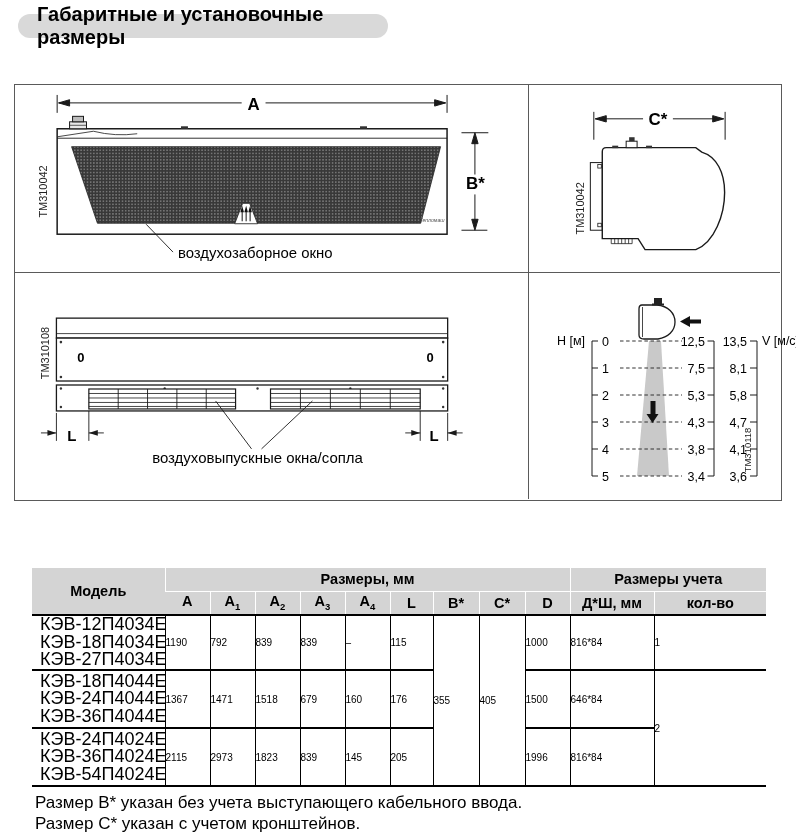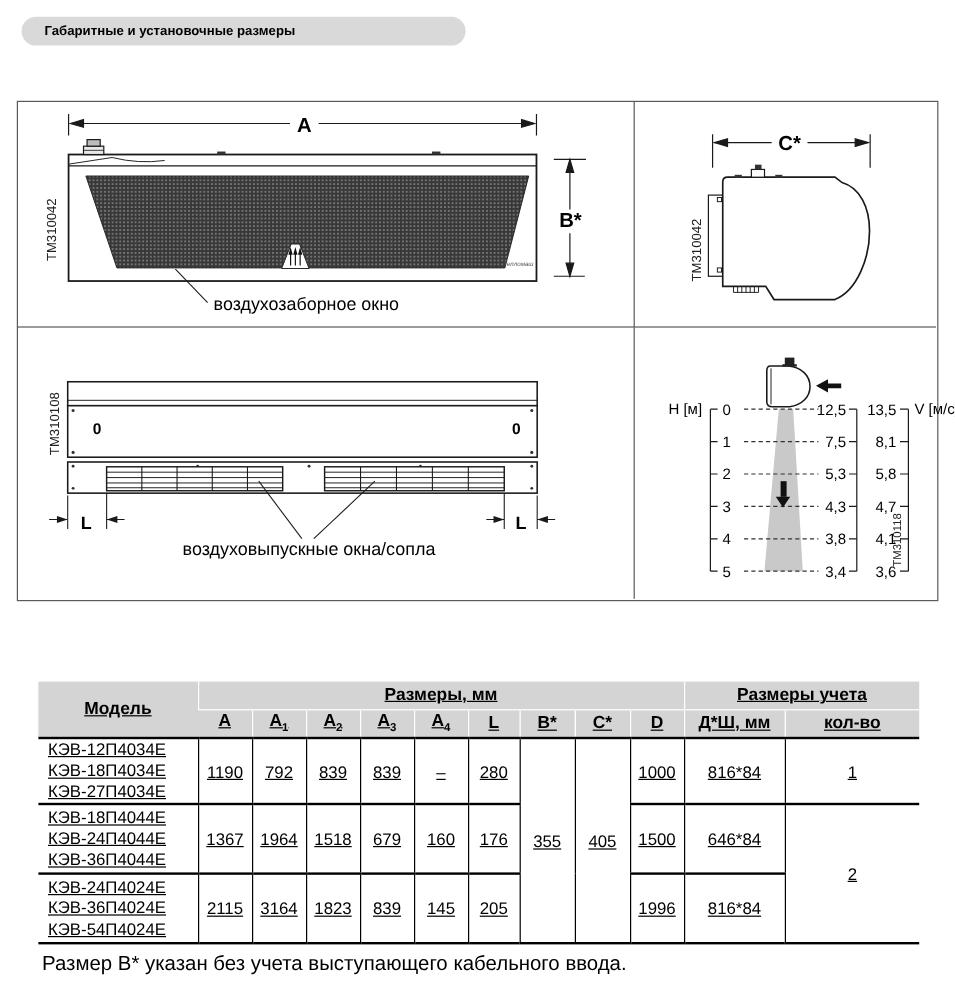--- a/index.html
+++ b/index.html
@@ -5,7 +5,7 @@
   html,body{margin:0;padding:0;background:#fff;}
   body{width:796px;height:837px;position:relative;font-family:"Liberation Sans",sans-serif;color:#000;overflow:hidden;}
   .title-pill{position:absolute;left:18px;top:14px;width:370px;height:24px;background:#d9d9d9;border-radius:12px;
-    display:flex;align-items:center;padding-left:19px;box-sizing:border-box;font-weight:bold;font-size:11px;}
+    display:flex;align-items:center;padding-left:19px;box-sizing:border-box;font-weight:bold;font-size:20px;}
   .frame{position:absolute;left:14px;top:84px;width:768px;height:417px;border:1.5px solid #5a5a5a;box-sizing:border-box;}
   .panel{position:absolute;box-sizing:border-box;}
   .panel-tl{left:0;top:0;width:514px;height:188px;border-right:1.5px solid #5a5a5a;border-bottom:1.5px solid #5a5a5a;}

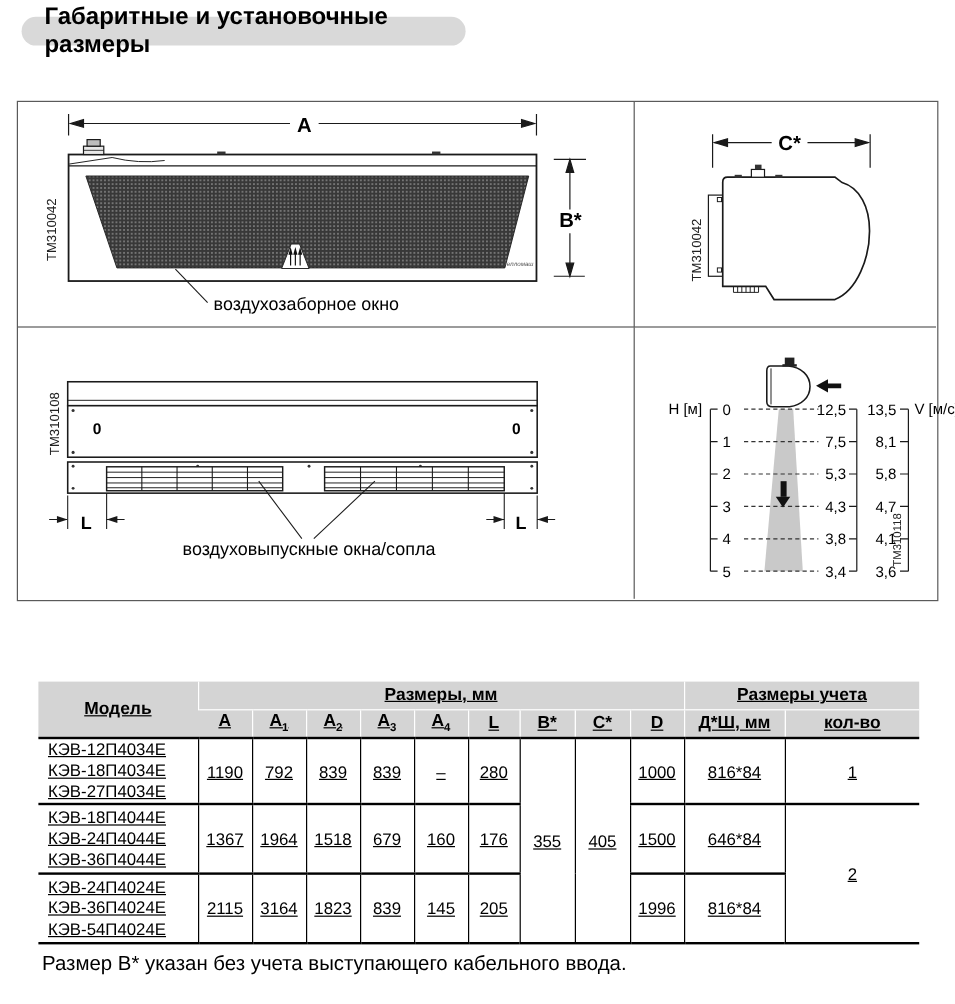--- a/index.html
+++ b/index.html
@@ -14,7 +14,7 @@
   .panel-br{left:534px;top:188px;width:251px;height:226px;}
   .panel svg{display:block;width:100%;height:100%;}
 
-  table.dim-table{position:absolute;left:32px;top:568px;width:734px;border-collapse:collapse;table-layout:fixed;font-size:14.5px;text-decoration:underline;}
+  table.dim-table{position:absolute;left:32px;top:568px;width:734px;border-collapse:collapse;table-layout:fixed;font-size:14.5px;}
   .dim-table thead th{background:#d4d4d4;font-weight:bold;font-size:14.5px;padding:0;border-left:1.5px solid #fff;}
   .dim-table thead th:first-child{border-left:none;}
   .dim-table thead tr.hdr2 th{border-top:1.5px solid #fff;}

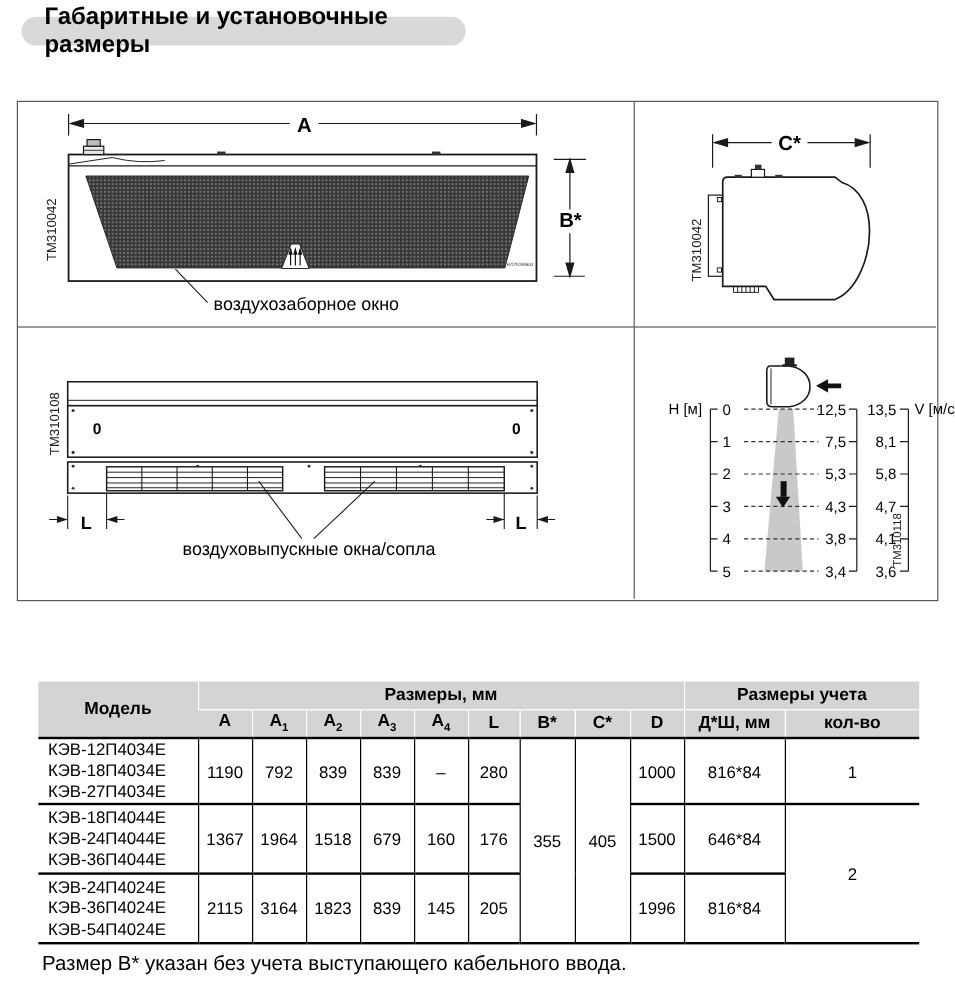--- a/index.html
+++ b/index.html
@@ -22,7 +22,7 @@
   .dim-table thead tr.hdr2{height:24px;}
   .dim-table tbody td{border:1px solid #000;border-top-width:2px;border-bottom-width:2px;text-align:center;padding:0;font-size:14px;}
   .dim-table tbody tr:last-child td{border-bottom-width:2px;}
-  .dim-table td.model-cell{text-align:left;padding-left:8px;border-left:none;font-size:14px;line-height:17.5px;margin-left:45px;}
+  .dim-table td.model-cell{text-align:left;padding-left:8px;border-left:none;font-size:18px;line-height:17.5px;margin-left:45px;}
   .dim-table td.qty-cell{border-right:none;}
   .dim-table sub{font-size:9.5px;}
   .notes{position:absolute;left:35px;top:792px;font-size:17px;line-height:21px;}

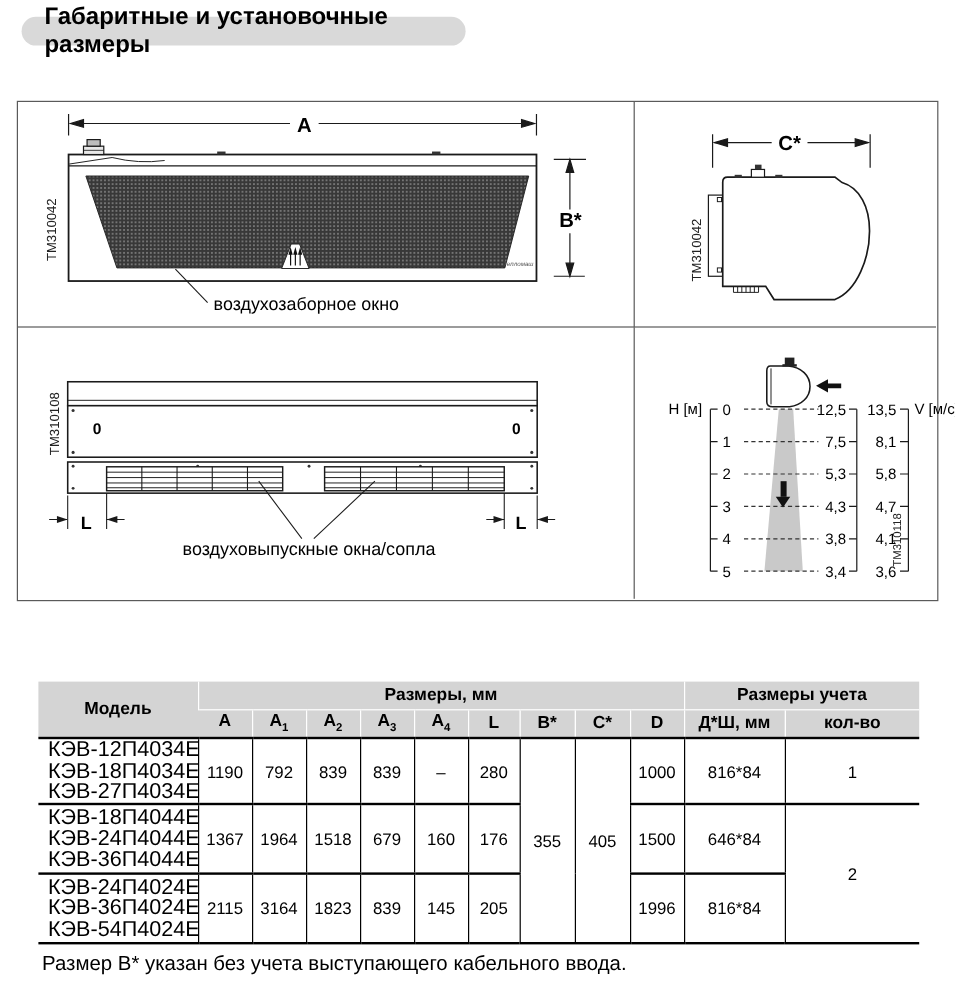--- a/index.html
+++ b/index.html
@@ -20,7 +20,7 @@
   .dim-table thead tr.hdr2 th{border-top:1.5px solid #fff;}
   .dim-table thead tr.hdr1{height:23px;}
   .dim-table thead tr.hdr2{height:24px;}
-  .dim-table tbody td{border:1px solid #000;border-top-width:2px;border-bottom-width:2px;text-align:center;padding:0;font-size:14px;}
+  .dim-table tbody td{border:1px solid #000;border-top-width:2px;border-bottom-width:2px;text-align:left;padding:0;font-size:10px;}
   .dim-table tbody tr:last-child td{border-bottom-width:2px;}
   .dim-table td.model-cell{text-align:left;padding-left:8px;border-left:none;font-size:18px;line-height:17.5px;margin-left:45px;}
   .dim-table td.qty-cell{border-right:none;}

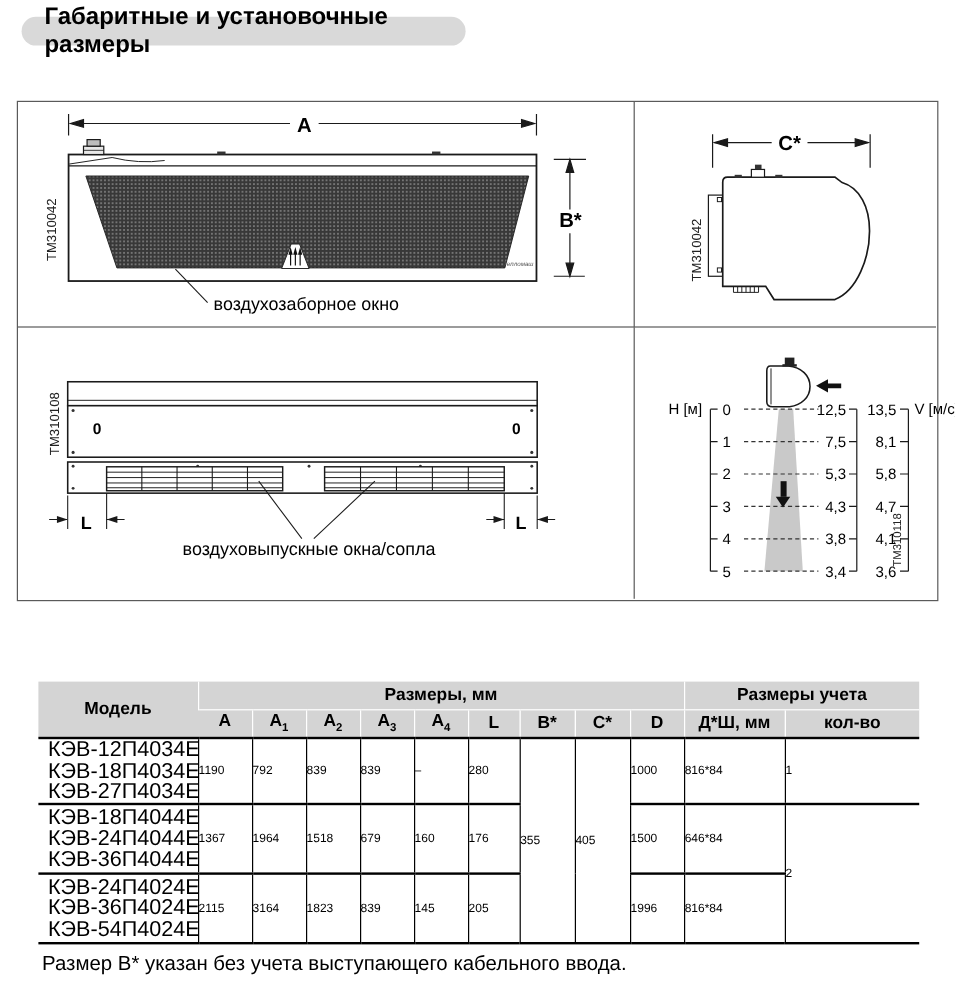--- a/index.html
+++ b/index.html
@@ -338,7 +338,7 @@
       <td>839</td>
       <td>839</td>
       <td>–</td>
-      <td>280</td>
+      <td>115</td>
       <td rowspan="3">355</td>
       <td rowspan="3">405</td>
       <td>1000</td>

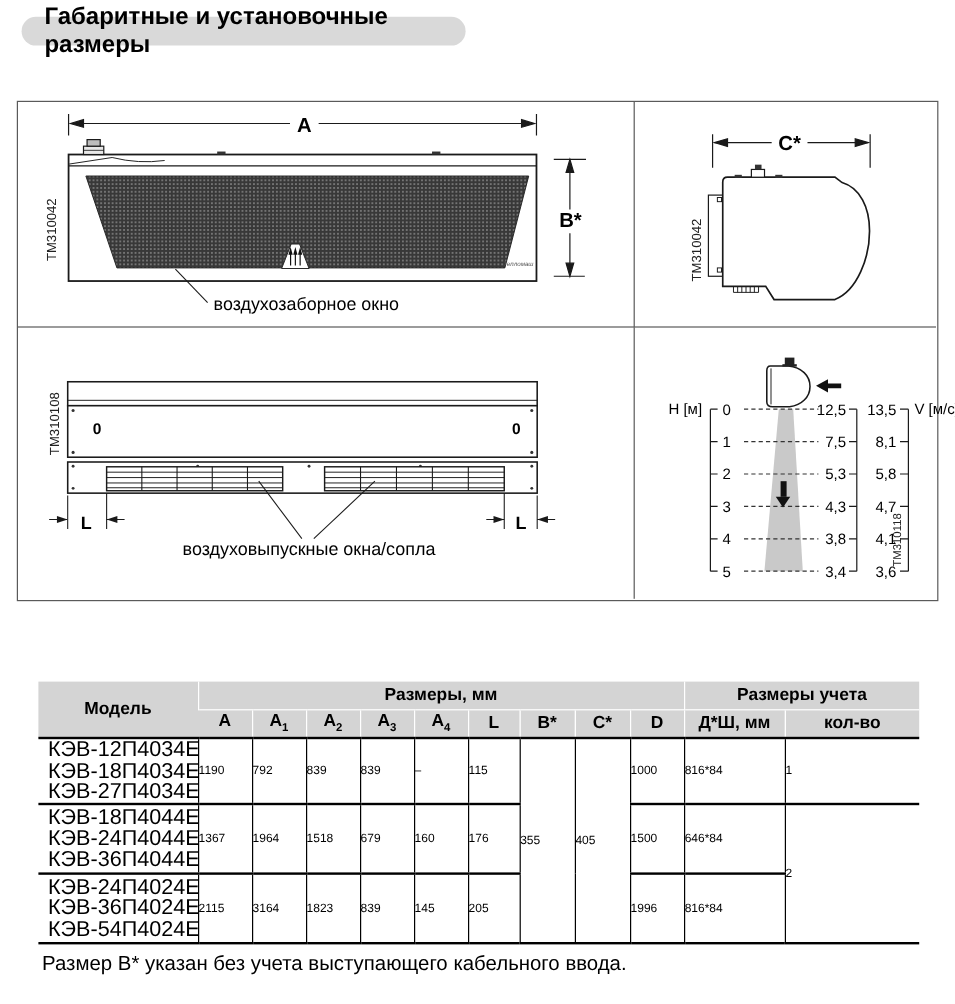--- a/index.html
+++ b/index.html
@@ -352,7 +352,7 @@
         <div>КЭВ-36П4044Е</div>
       </td>
       <td>1367</td>
-      <td>1964</td>
+      <td>1471</td>
       <td>1518</td>
       <td>679</td>
       <td>160</td>

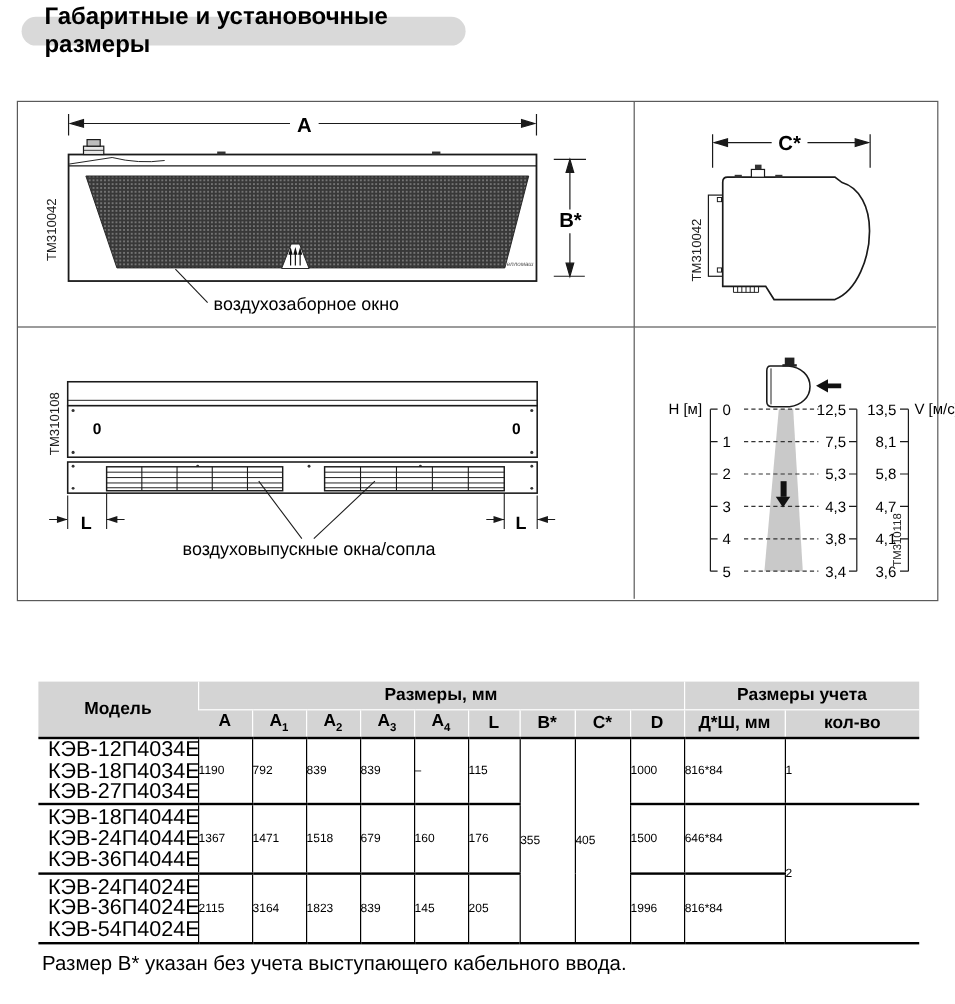--- a/index.html
+++ b/index.html
@@ -368,7 +368,7 @@
         <div>КЭВ-54П4024Е</div>
       </td>
       <td>2115</td>
-      <td>3164</td>
+      <td>2973</td>
       <td>1823</td>
       <td>839</td>
       <td>145</td>

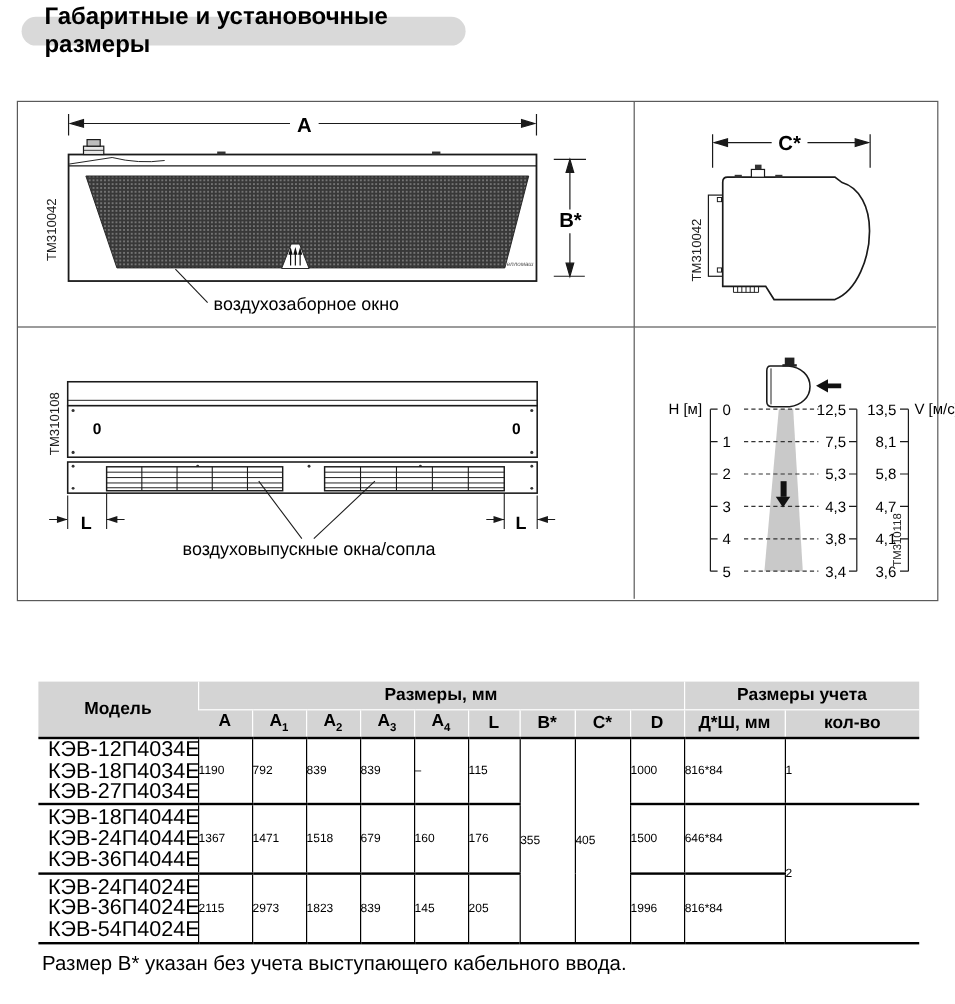--- a/index.html
+++ b/index.html
@@ -381,6 +381,7 @@
 
 <div class="notes">
   <div>Размер B* указан без учета выступающего кабельного ввода.</div>
+  <div>Размер C* указан с учетом кронштейнов.</div>
 </div>
 
 </body></html>

